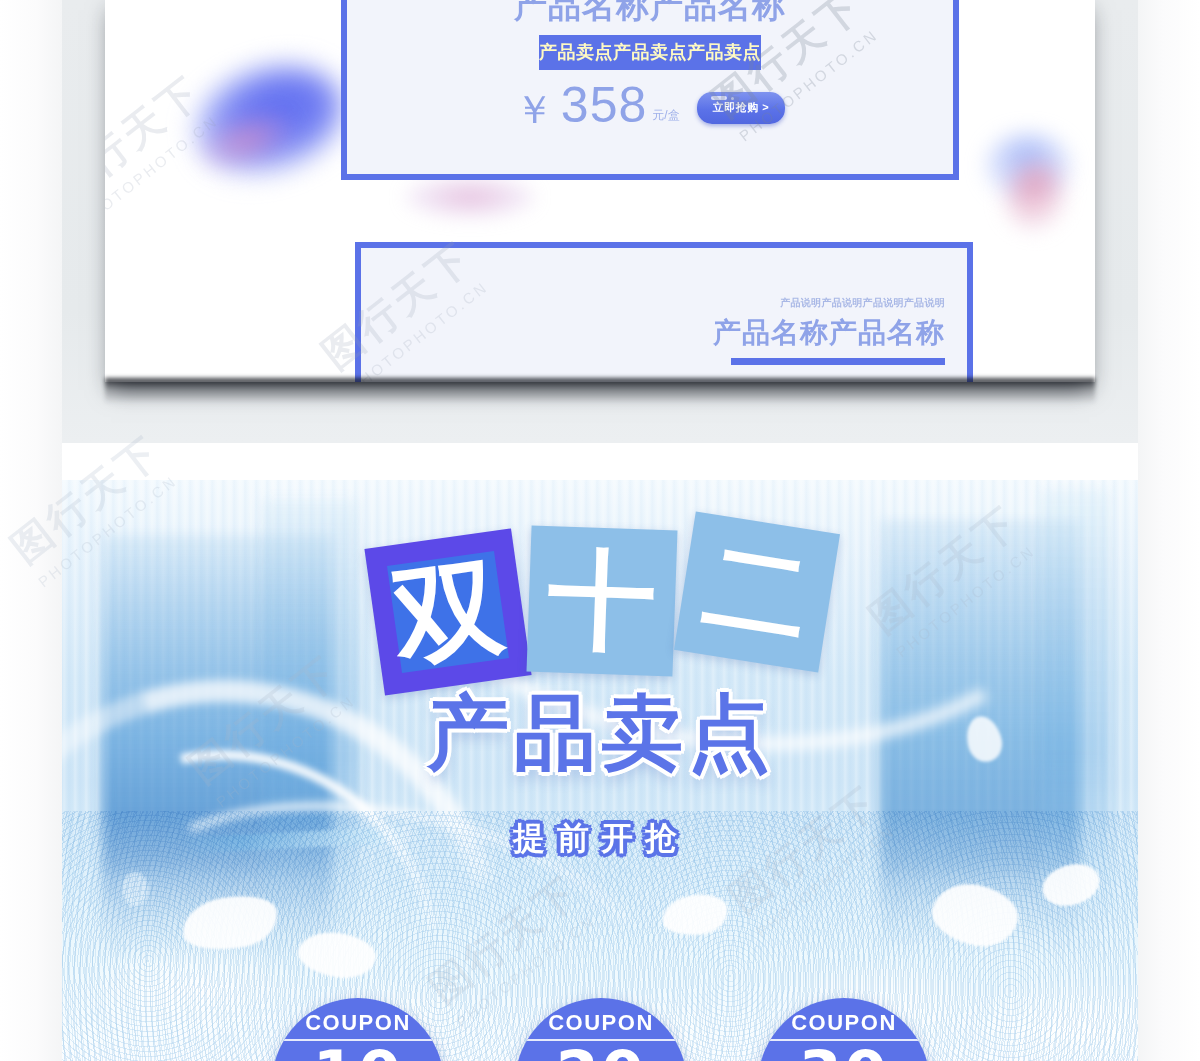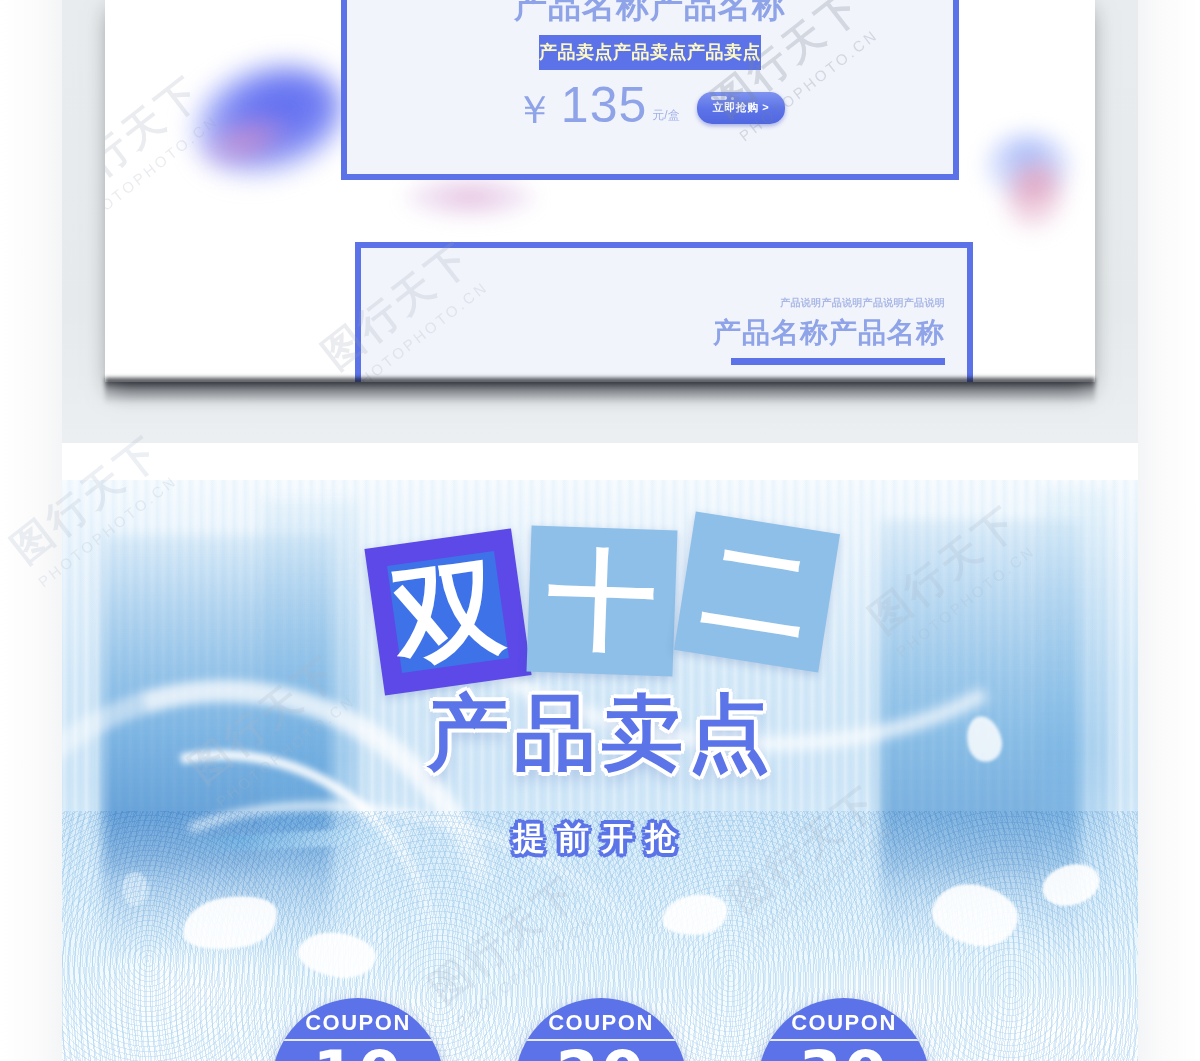--- a/index.html
+++ b/index.html
@@ -306,7 +306,7 @@
           <div class="badge">产品卖点产品卖点产品卖点</div>
           <div class="price-row">
             <div class="yen">￥</div>
-            <div class="price-num">135</div>
+            <div class="price-num">358</div>
             <div class="price-unit">元/盒</div>
             <div class="buy-btn">立即抢购 &gt;<span class="glint"></span><span class="glint2"></span></div>
           </div>

